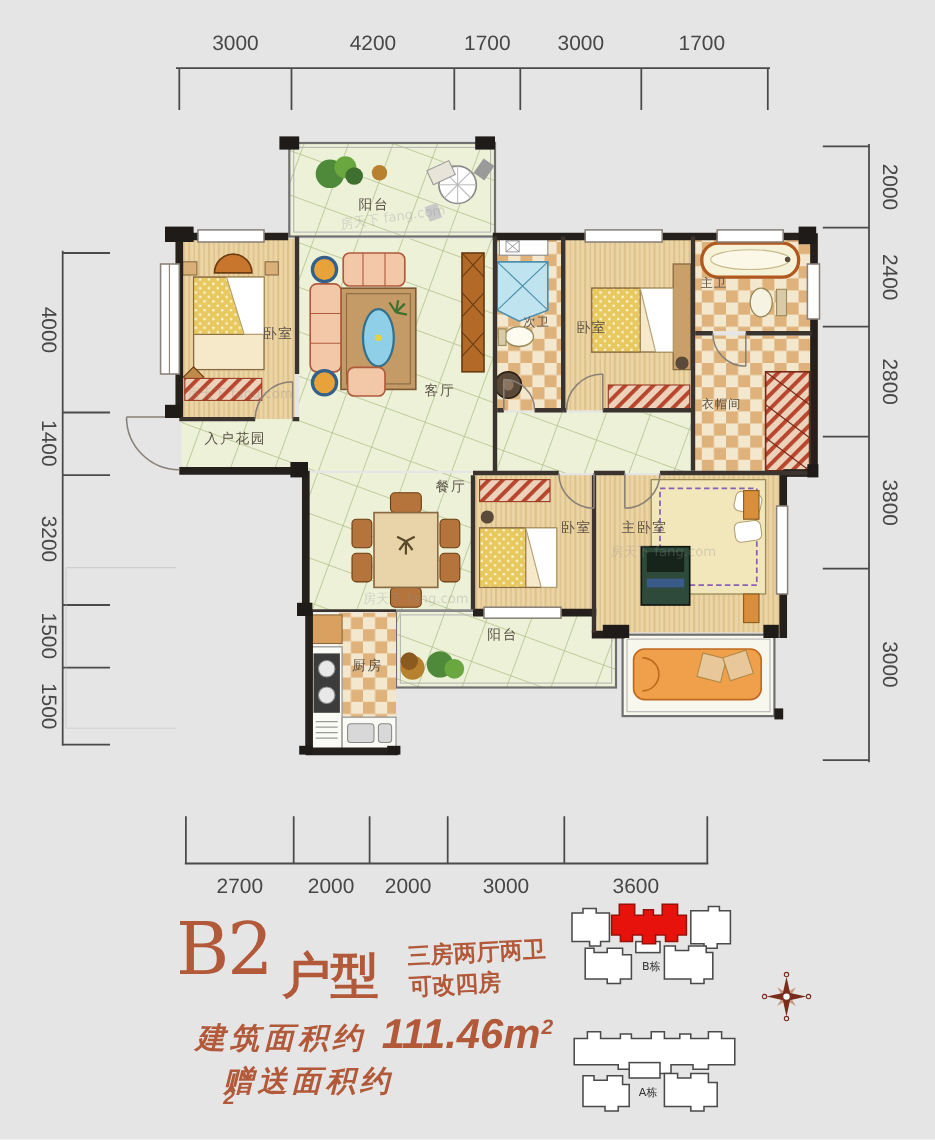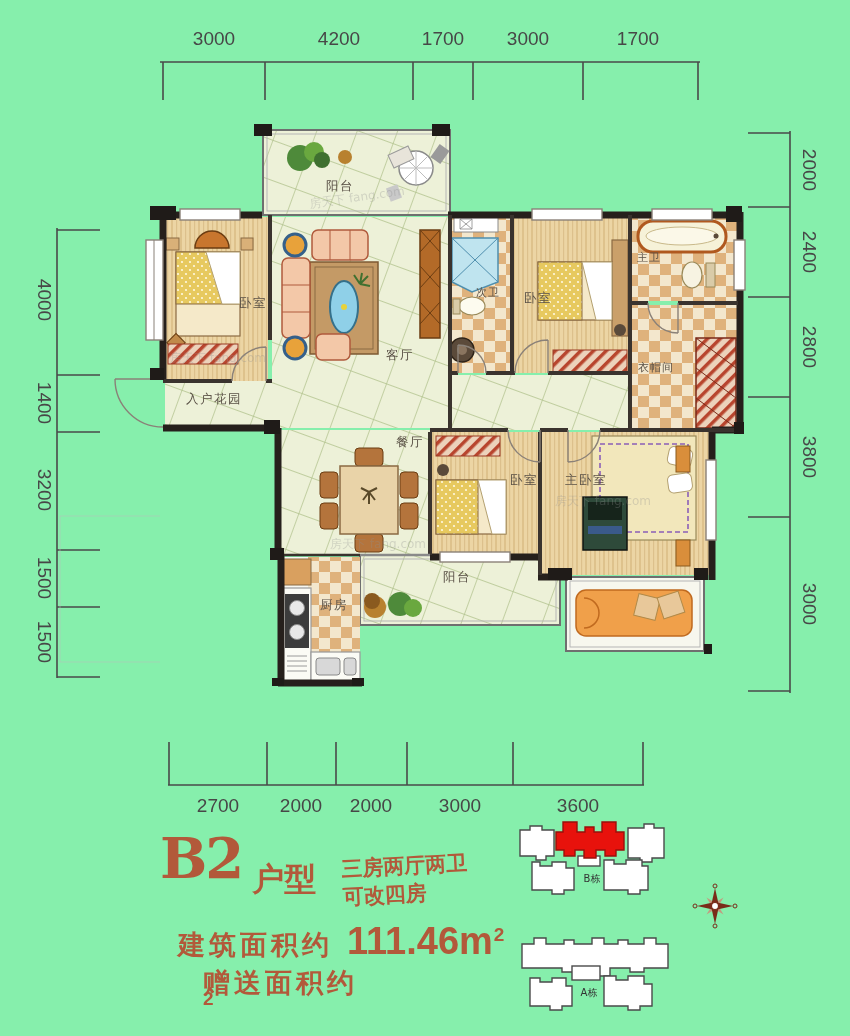--- a/index.html
+++ b/index.html
@@ -3,7 +3,7 @@
 <meta charset="utf-8">
 <style>
   html,body{margin:0;padding:0;background:#fff;}
-  .page{position:relative;width:850px;height:1036px;background:#86efac;overflow:hidden;
+  .page{position:relative;width:850px;height:1036px;background:#e5e5e5;overflow:hidden;
         font-family:"Liberation Sans",sans-serif;}
   .plan-svg{position:absolute;left:0;top:0;width:850px;height:1036px;}
   .dim-text{font-family:"Liberation Sans",sans-serif;font-size:19px;fill:#474747;}

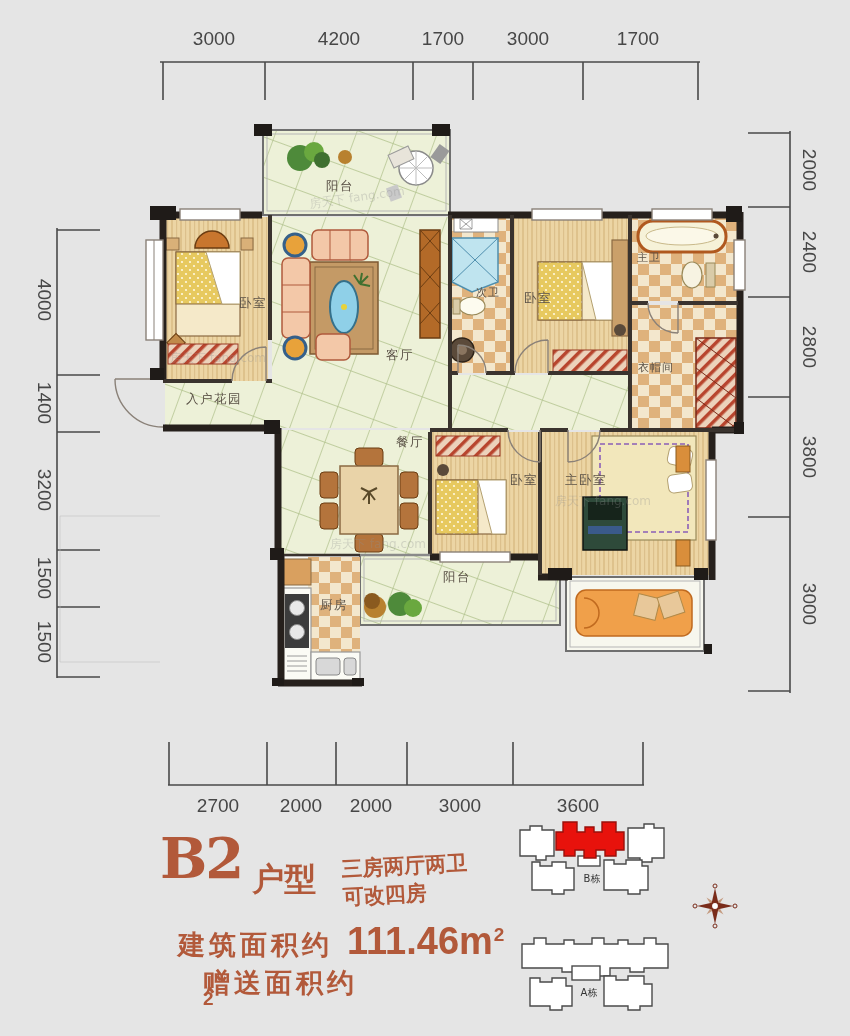--- a/index.html
+++ b/index.html
@@ -14,7 +14,7 @@
   
   .info{position:absolute;left:160px;top:832px;color:#b2593a;}
   .title-row{display:flex;align-items:flex-start;}
-  .b2{font-family:"DejaVu Serif",serif;font-weight:bold;font-size:56px;line-height:.95;letter-spacing:-2px;}
+  .b2{font-family:"DejaVu Serif",serif;font-weight:normal;font-size:66px;line-height:.95;letter-spacing:-2px;}
   .htype{font-family:"DejaVu Serif",serif;font-weight:bold;font-size:32px;margin:26px 0 0 10px;}
   .desc{font-family:"DejaVu Serif",serif;font-weight:bold;font-size:21px;line-height:1.35;
         margin:20px 0 0 26px;transform:rotate(-3deg);}

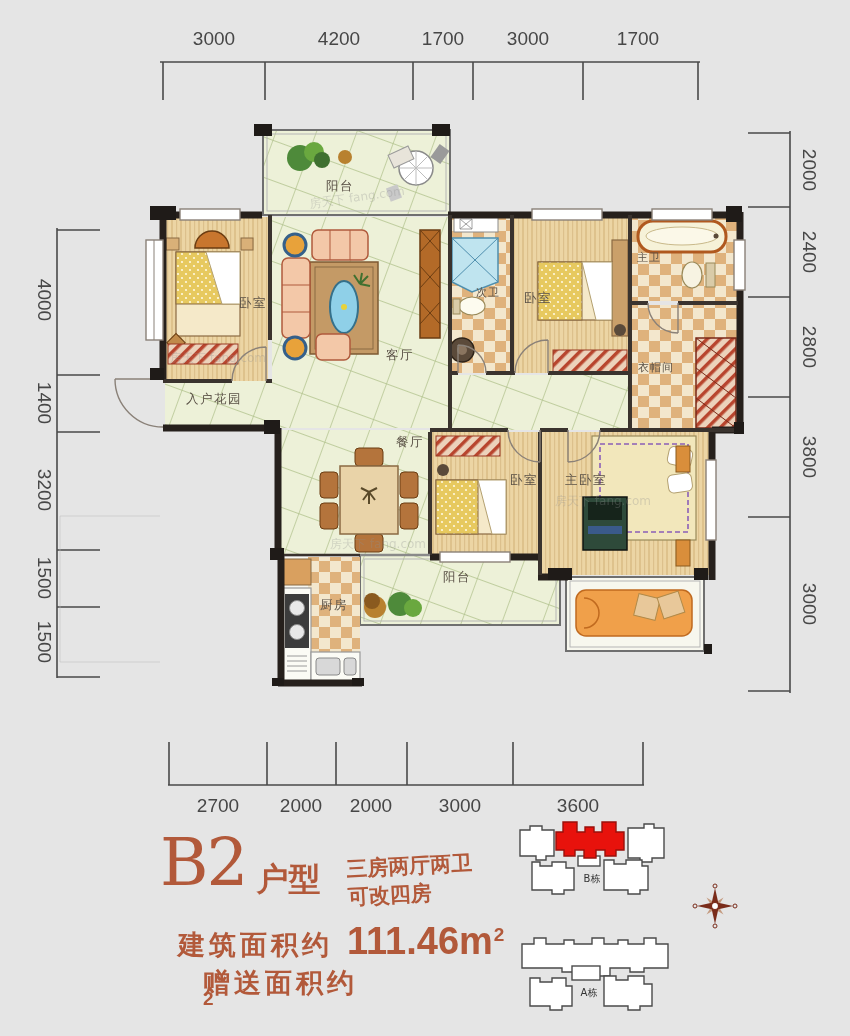--- a/index.html
+++ b/index.html
@@ -15,7 +15,7 @@
   .info{position:absolute;left:160px;top:832px;color:#b2593a;}
   .title-row{display:flex;align-items:flex-start;}
   .b2{font-family:"DejaVu Serif",serif;font-weight:normal;font-size:66px;line-height:.95;letter-spacing:-2px;}
-  .htype{font-family:"DejaVu Serif",serif;font-weight:bold;font-size:32px;margin:26px 0 0 10px;}
+  .htype{font-family:"DejaVu Serif",serif;font-weight:bold;font-size:44px;margin:26px 0 0 10px;}
   .desc{font-family:"DejaVu Serif",serif;font-weight:bold;font-size:21px;line-height:1.35;
         margin:20px 0 0 26px;transform:rotate(-3deg);}
   .area{position:absolute;left:18px;top:88px;width:420px;white-space:nowrap;}

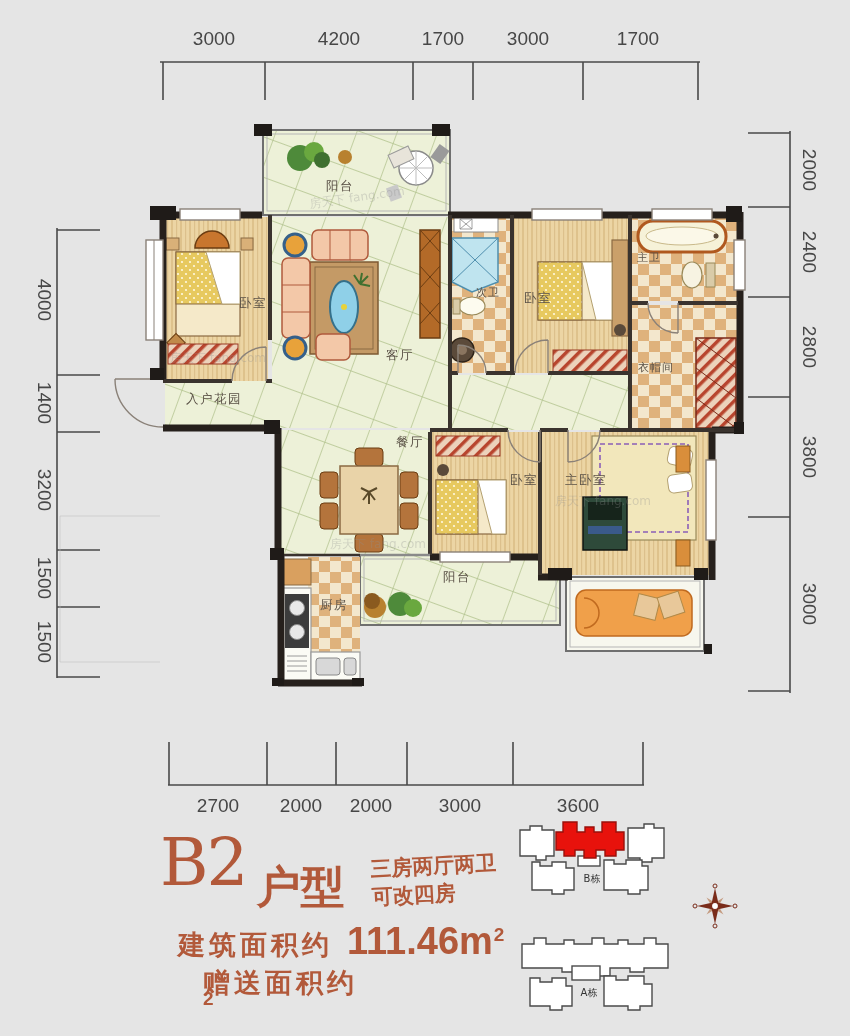--- a/index.html
+++ b/index.html
@@ -18,7 +18,7 @@
   .htype{font-family:"DejaVu Serif",serif;font-weight:bold;font-size:44px;margin:26px 0 0 10px;}
   .desc{font-family:"DejaVu Serif",serif;font-weight:bold;font-size:21px;line-height:1.35;
         margin:20px 0 0 26px;transform:rotate(-3deg);}
-  .area{position:absolute;left:18px;top:88px;width:420px;white-space:nowrap;}
+  .area{position:absolute;left:18px;top:88px;width:420px;white-space:nowrap;font-style:italic;}
   .area-row{display:flex;align-items:baseline;margin-bottom:2px;}
   .area-row.second{margin-left:24px;flex-direction:column;}
   .area-cn{font-family:"DejaVu Serif",serif;font-weight:bold;font-size:27px;letter-spacing:4px;}

